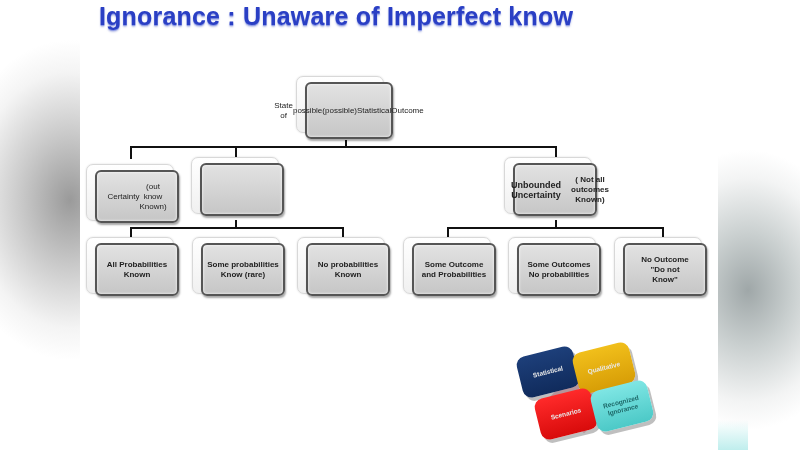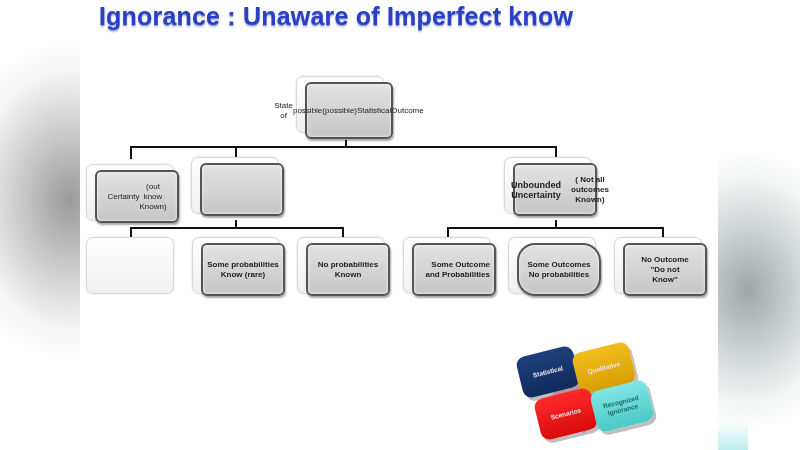--- a/index.html
+++ b/index.html
@@ -101,6 +101,9 @@
 
 <div class="node" style="left:95px;top:243px;">
   <div class="back"></div>
+  <div class="front t-gray" style="padding:0 6px;box-sizing:border-box;">
+      <span>All Probabilities Known</span>
+    </div>
 </div>
 <div class="node" style="left:201px;top:243px;">
   <div class="back"></div>

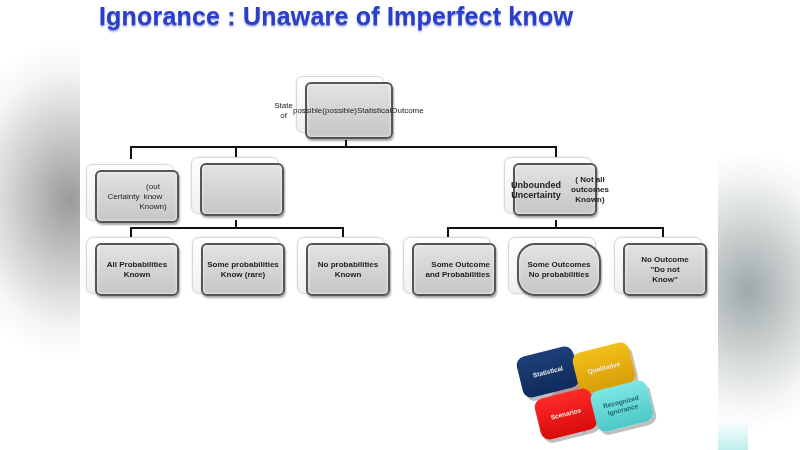--- a/index.html
+++ b/index.html
@@ -119,7 +119,7 @@
 </div>
 <div class="node" style="left:412px;top:243px;">
   <div class="back"></div>
-  <div class="front t-orange" style="padding:0 4px;box-sizing:border-box;text-align:right;">
+  <div class="front t-orange" style="padding:0 4px;box-sizing:border-box;">
       <span>Some Outcome and Probabilities</span>
     </div>
 </div>

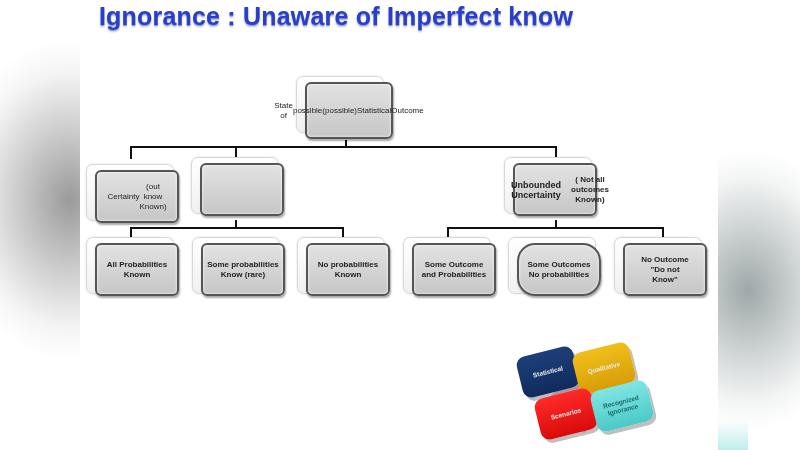--- a/index.html
+++ b/index.html
@@ -125,7 +125,7 @@
 </div>
 <div class="node" style="left:517px;top:243px;">
   <div class="back"></div>
-  <div class="front t-red" style="padding:0 4px;box-sizing:border-box;border-radius:18px;">
+  <div class="front t-red" style="padding:0 4px;box-sizing:border-box;">
       <span>Some Outcomes No probabilities</span>
     </div>
 </div>

